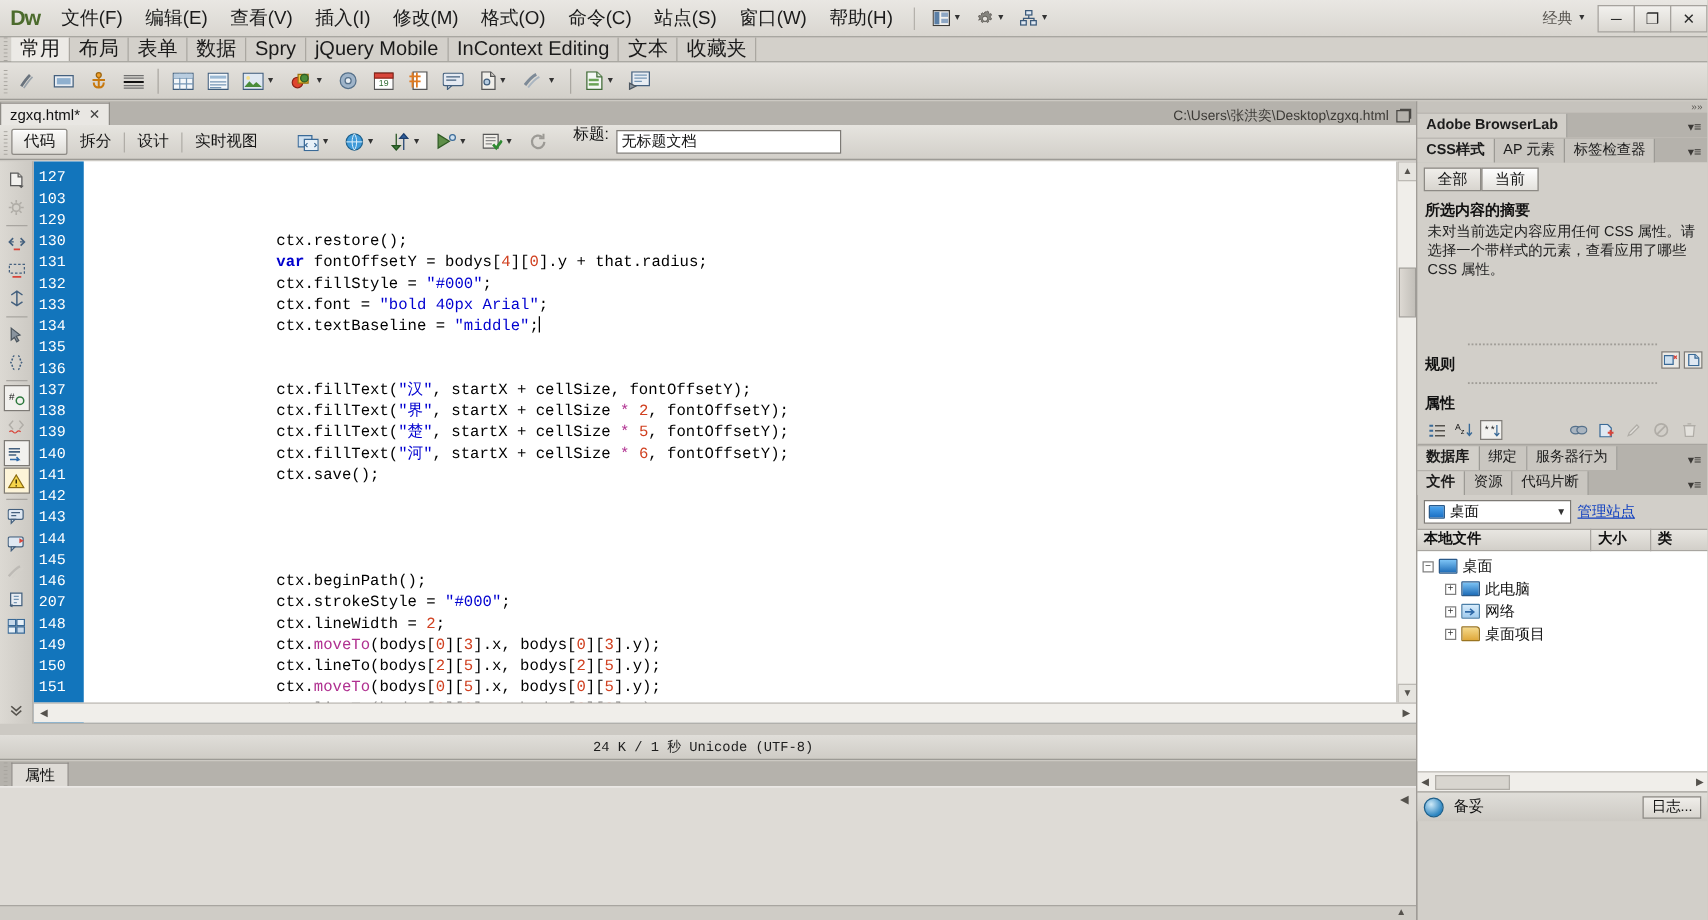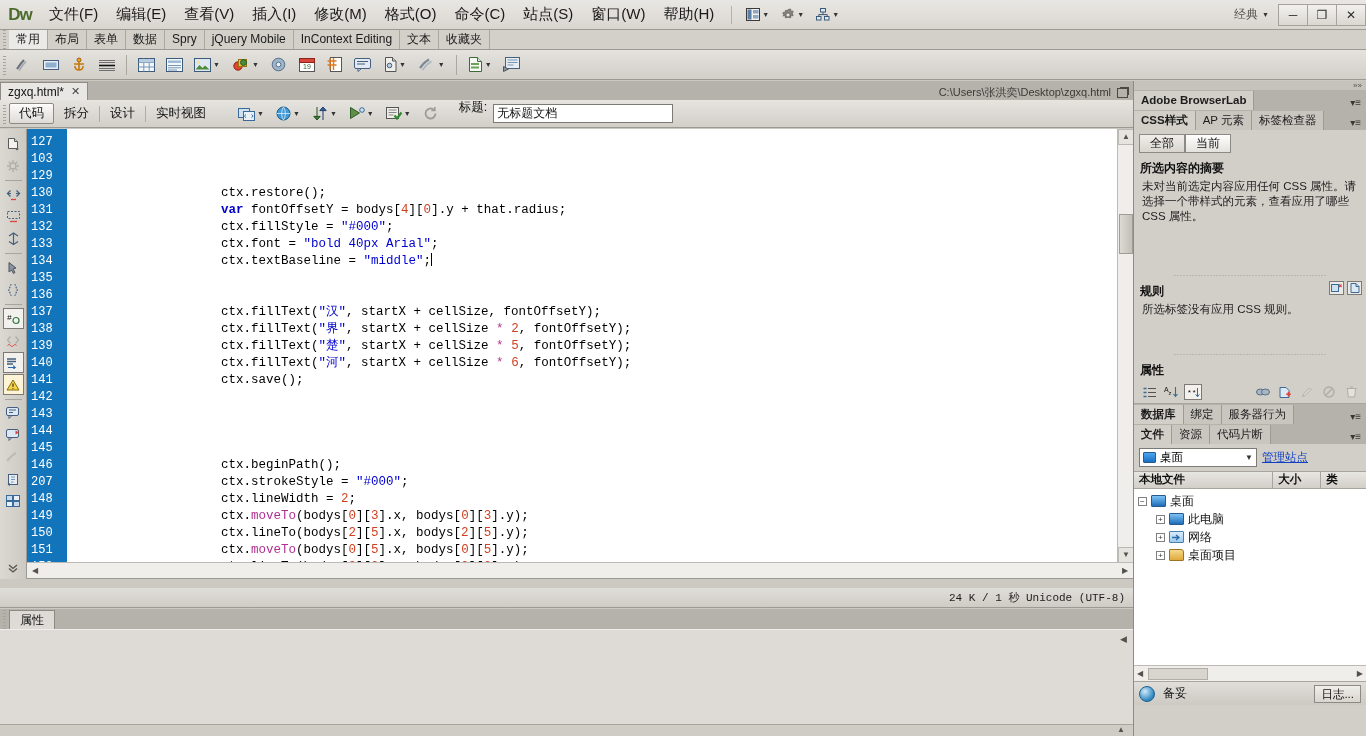--- a/index.html
+++ b/index.html
@@ -57,7 +57,7 @@
     background-size: 3px 3px; background-position: 3px 4px; background-repeat: repeat-y;
   }
   .ins-tab {
-    height: 19px; line-height: 19px; padding: 0 7px; font-size: 12px;
+    height: 19px; line-height: 19px; padding: 0 7px; font-size: 16px;
     color: #1a1a1a; border-right: 1px solid #aaa7a1; cursor: default;
   }
   .ins-tab.active { background: #eceae6; font-weight: normal; }

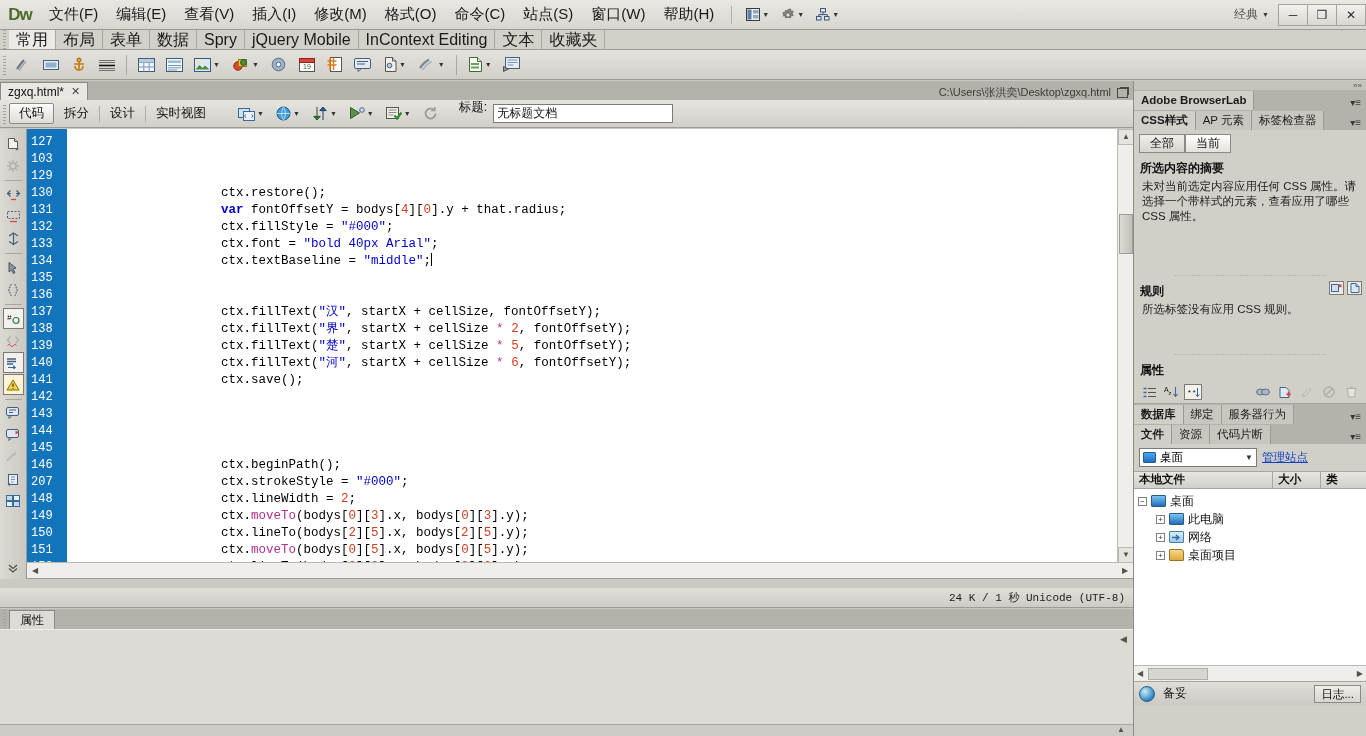--- a/index.html
+++ b/index.html
@@ -850,7 +850,6 @@
           </div>
         </div>
       </div>
-      <div class="sec-body" style="height:48px">所选标签没有应用 CSS 规则。</div>
 
       <div class="dotted-grip"></div>
       <div class="sec-title">属性</div>

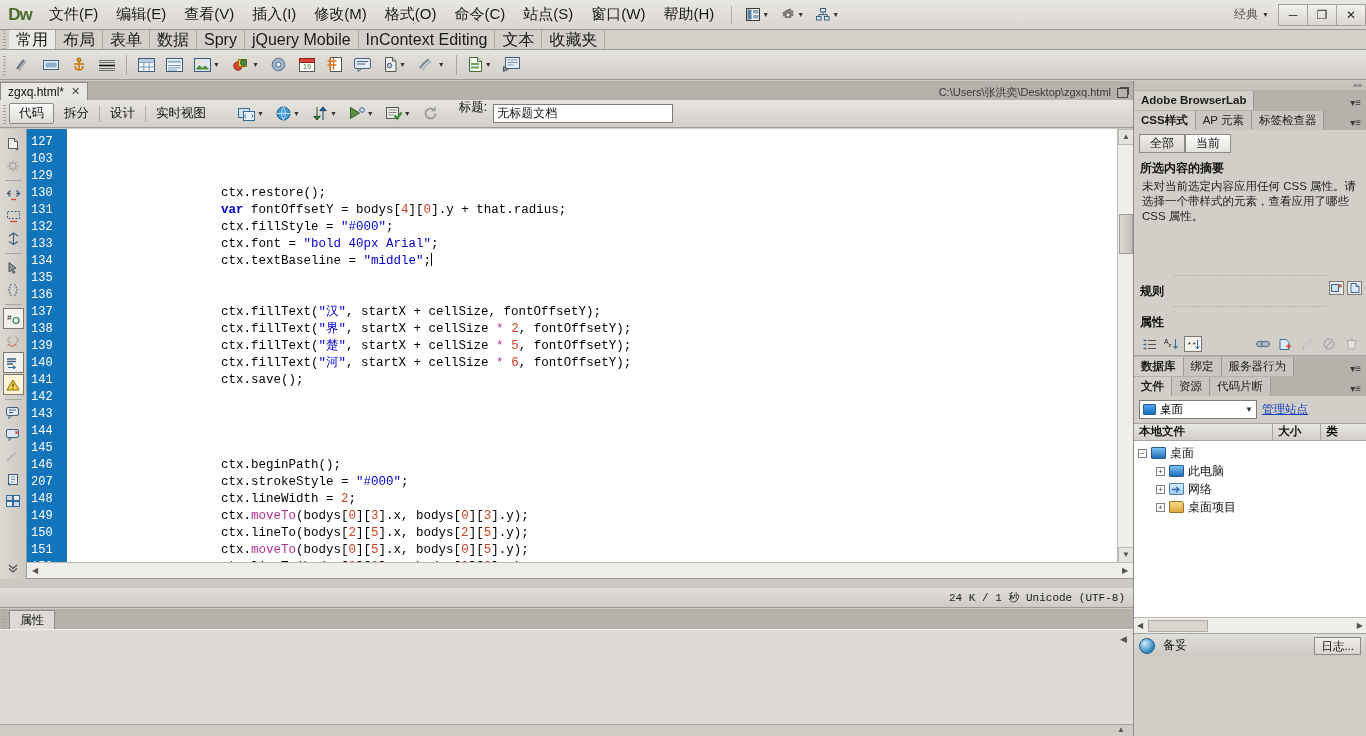--- a/index.html
+++ b/index.html
@@ -187,7 +187,7 @@
     position: absolute; left: 0; top: 588px; width: 1133px; height: 20px;
     background: linear-gradient(#e0ded9, #cfccc6);
     border-bottom: 1px solid #9c9a95;
-    display: flex; align-items: center; justify-content: flex-end;
+    display: flex; align-items: center; justify-content: center;
   }
   .status-text {
     font-family: "Liberation Mono", "DejaVu Sans Mono", monospace;

